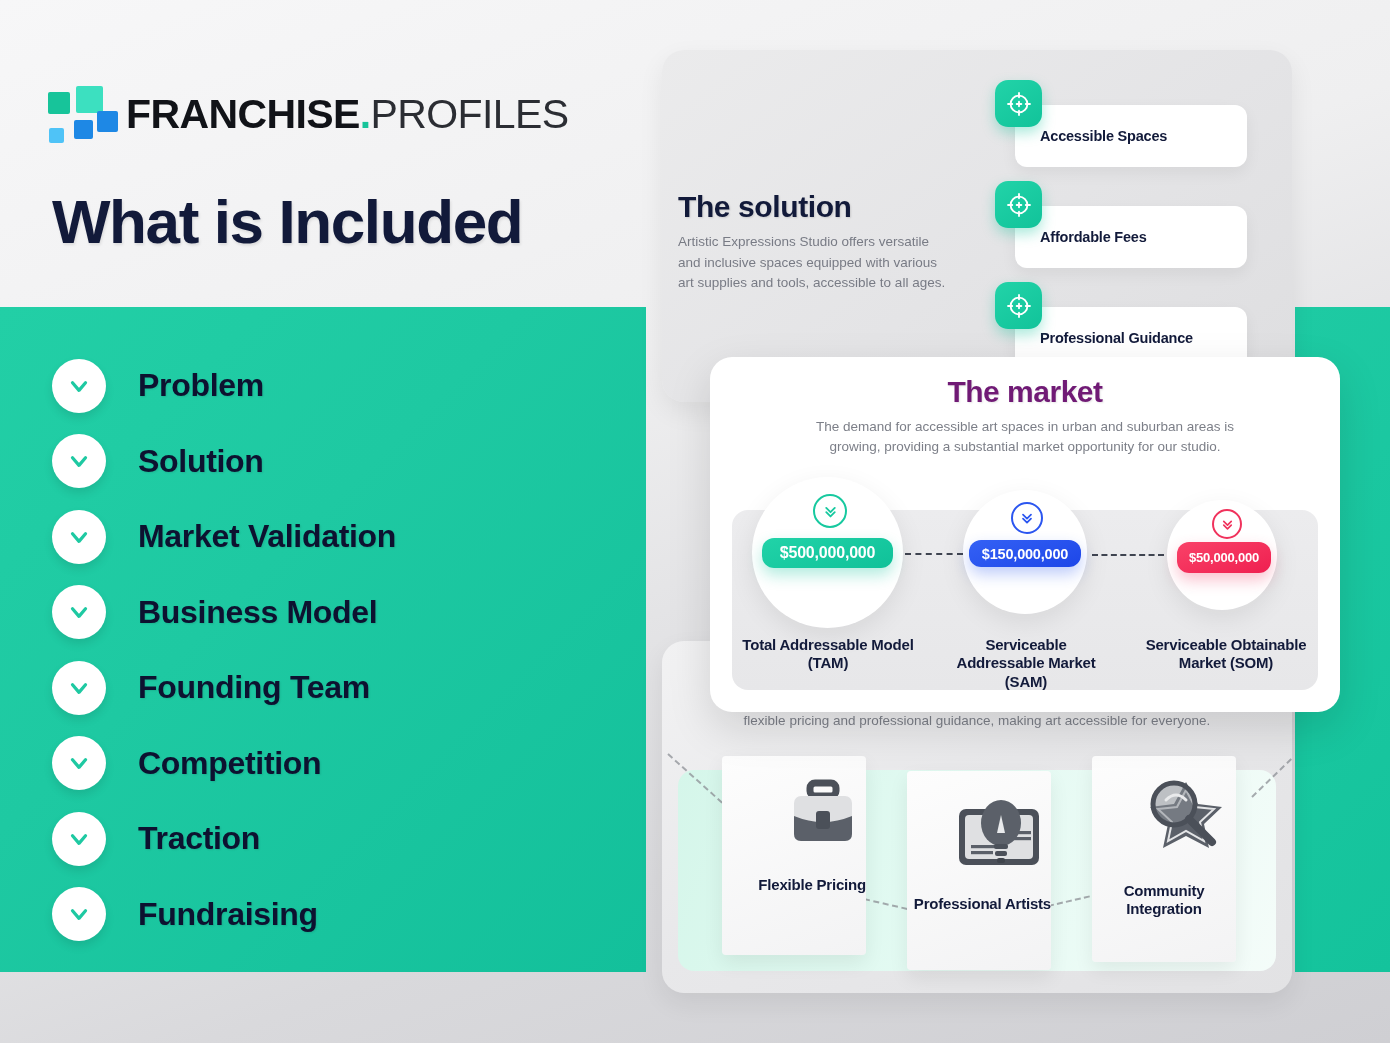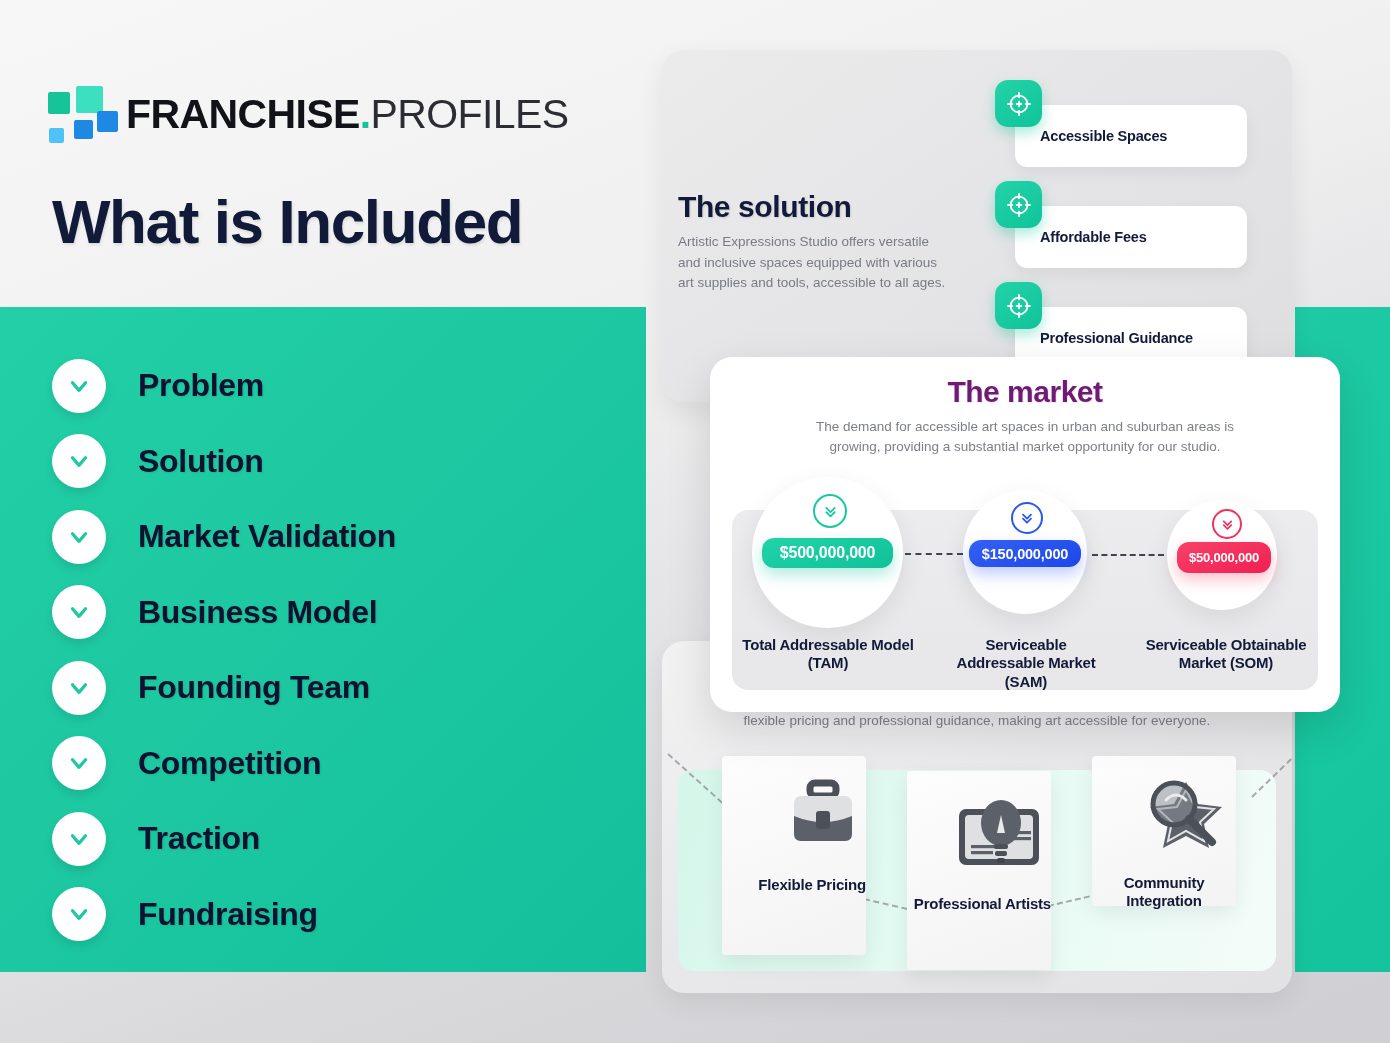--- a/index.html
+++ b/index.html
@@ -89,7 +89,7 @@
     line-height:1.22;letter-spacing:-.2px;}
   .p1{left:60px;top:115px;height:199px;}
   .p2{left:245px;top:130px;height:199px;}
-  .p3{left:430px;top:115px;height:150px;}
+  .p3{left:430px;top:115px;height:206px;gap:8px;}
   .dash{position:absolute;border-top:2px dashed #8d9096;opacity:.75;}
 
   

